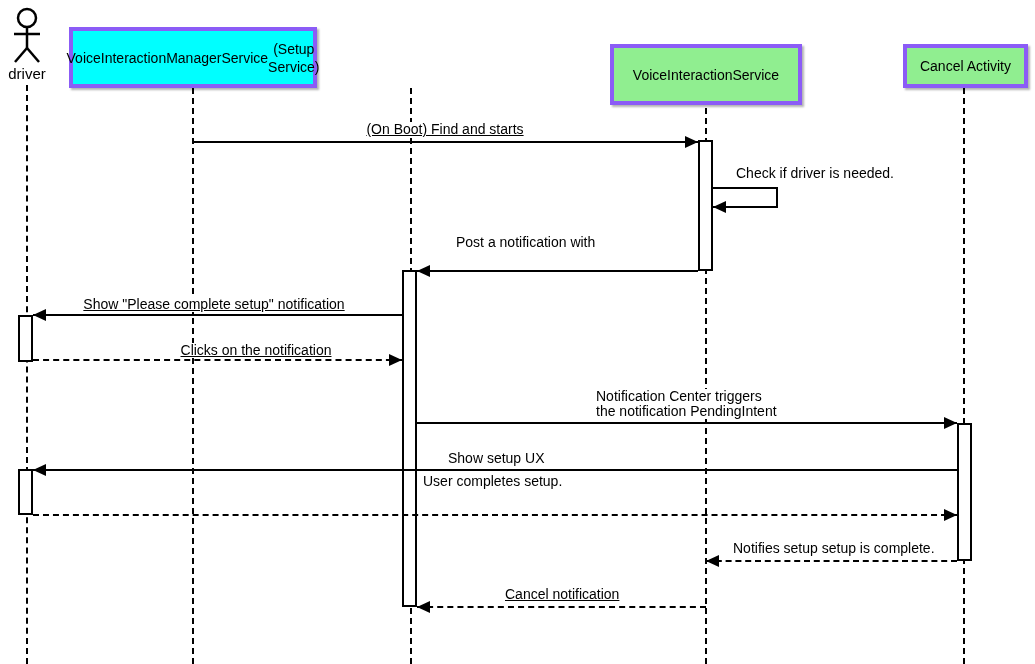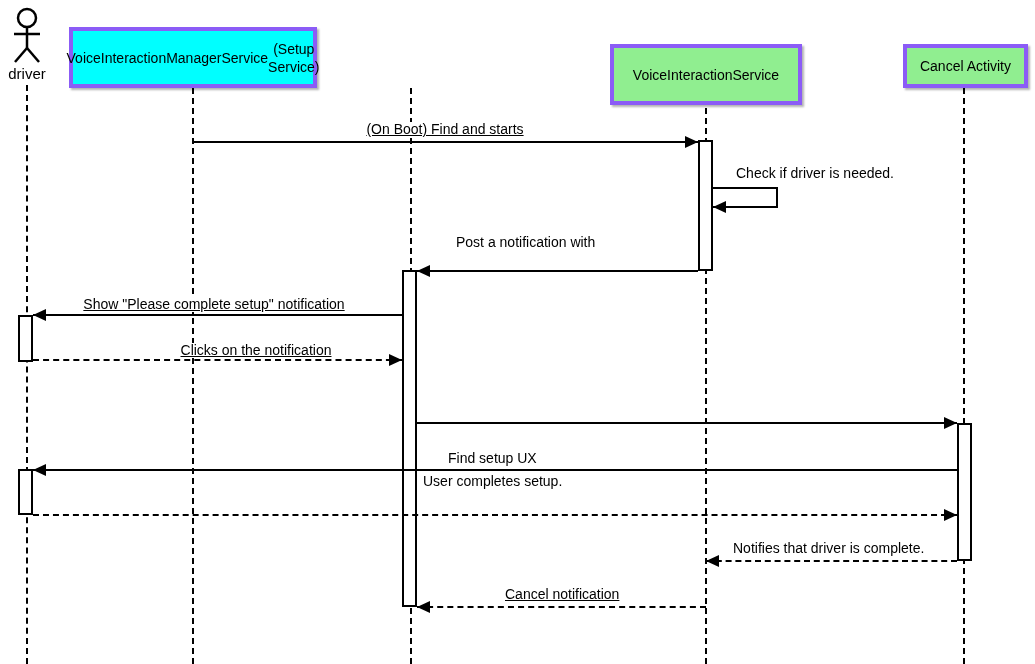--- a/index.html
+++ b/index.html
@@ -95,6 +95,10 @@
     </div>
     <div class="mline solid" style="left: 417px; top: 422px; width: 540px;"></div>
     <div class="arrow right" style="left: 944px; top: 417px;"></div>
+    <div class="mlabel" style="left: 594px; top: 389px;">
+      <div>Notification Center triggers</div>
+      <div>the notification PendingIntent</div>
+    </div>
     <div class="mline solid" style="left: 33px; top: 469px; width: 924px;"></div>
     <div class="arrow left" style="left: 33px; top: 464px;"></div>
     <div class="mlabel" style="left: 446px; top: 451px;">

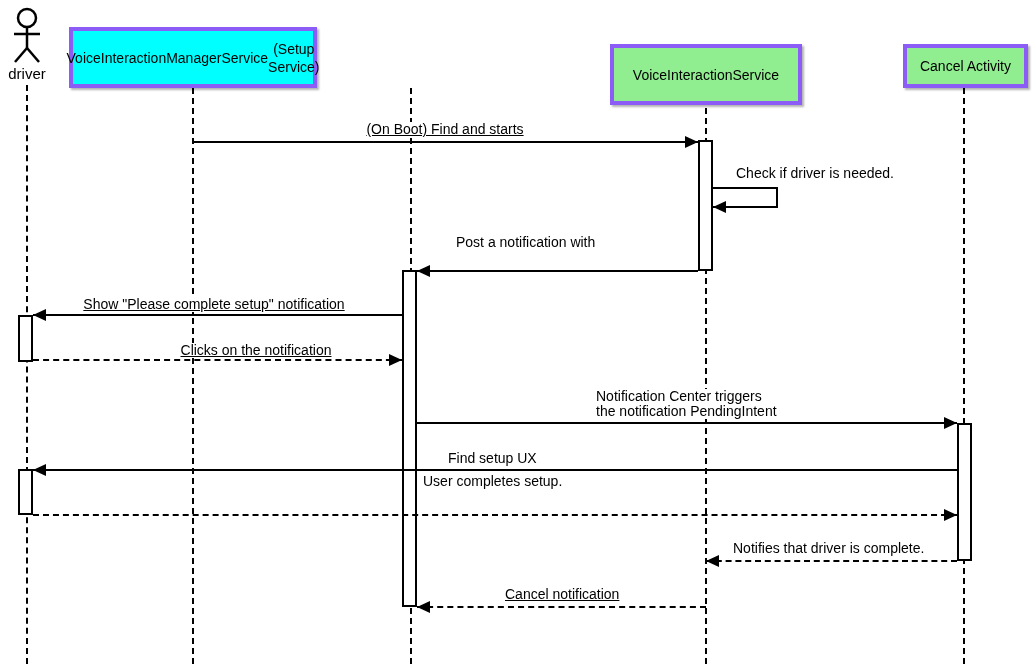--- a/index.html
+++ b/index.html
@@ -102,7 +102,7 @@
     <div class="mline solid" style="left: 33px; top: 469px; width: 924px;"></div>
     <div class="arrow left" style="left: 33px; top: 464px;"></div>
     <div class="mlabel" style="left: 446px; top: 451px;">
-      <div>Find setup UX</div>
+      <div>Show setup UX</div>
     </div>
     <div class="mline dashed" style="left: 33px; top: 514px; width: 924px;"></div>
     <div class="arrow right" style="left: 944px; top: 509px;"></div>

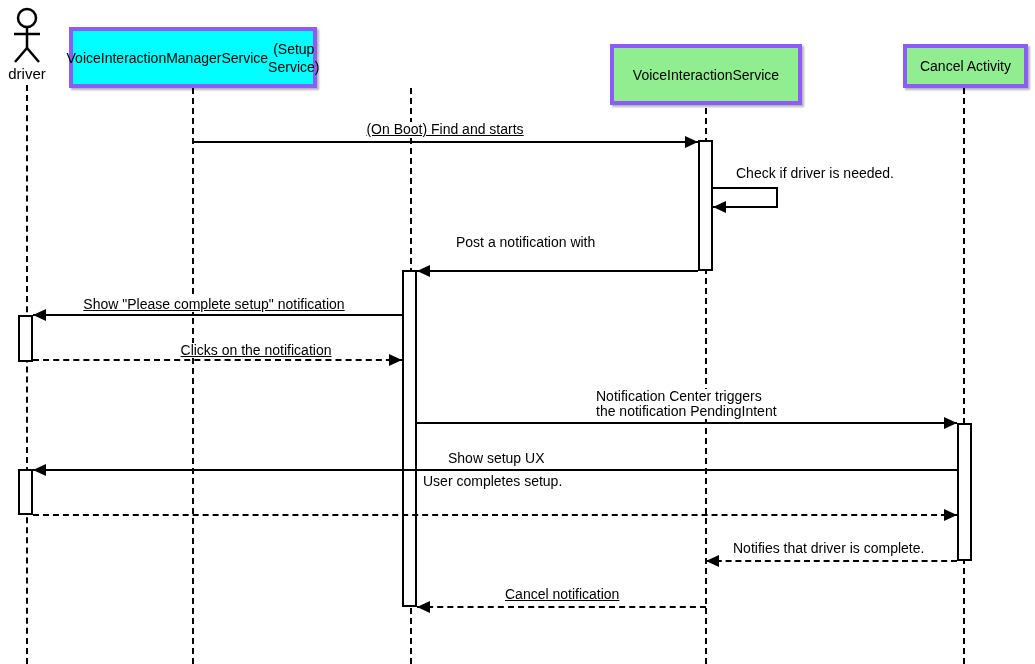--- a/index.html
+++ b/index.html
@@ -112,7 +112,7 @@
     <div class="mline dashed" style="left: 706px; top: 560px; width: 251px;"></div>
     <div class="arrow left" style="left: 706px; top: 555px;"></div>
     <div class="mlabel" style="left: 731px; top: 541px;">
-      <div>Notifies that driver is complete.</div>
+      <div>Notifies setup setup is complete.</div>
     </div>
     <div class="mline dashed" style="left: 417px; top: 606px; width: 289px;"></div>
     <div class="arrow left" style="left: 417px; top: 601px;"></div>

